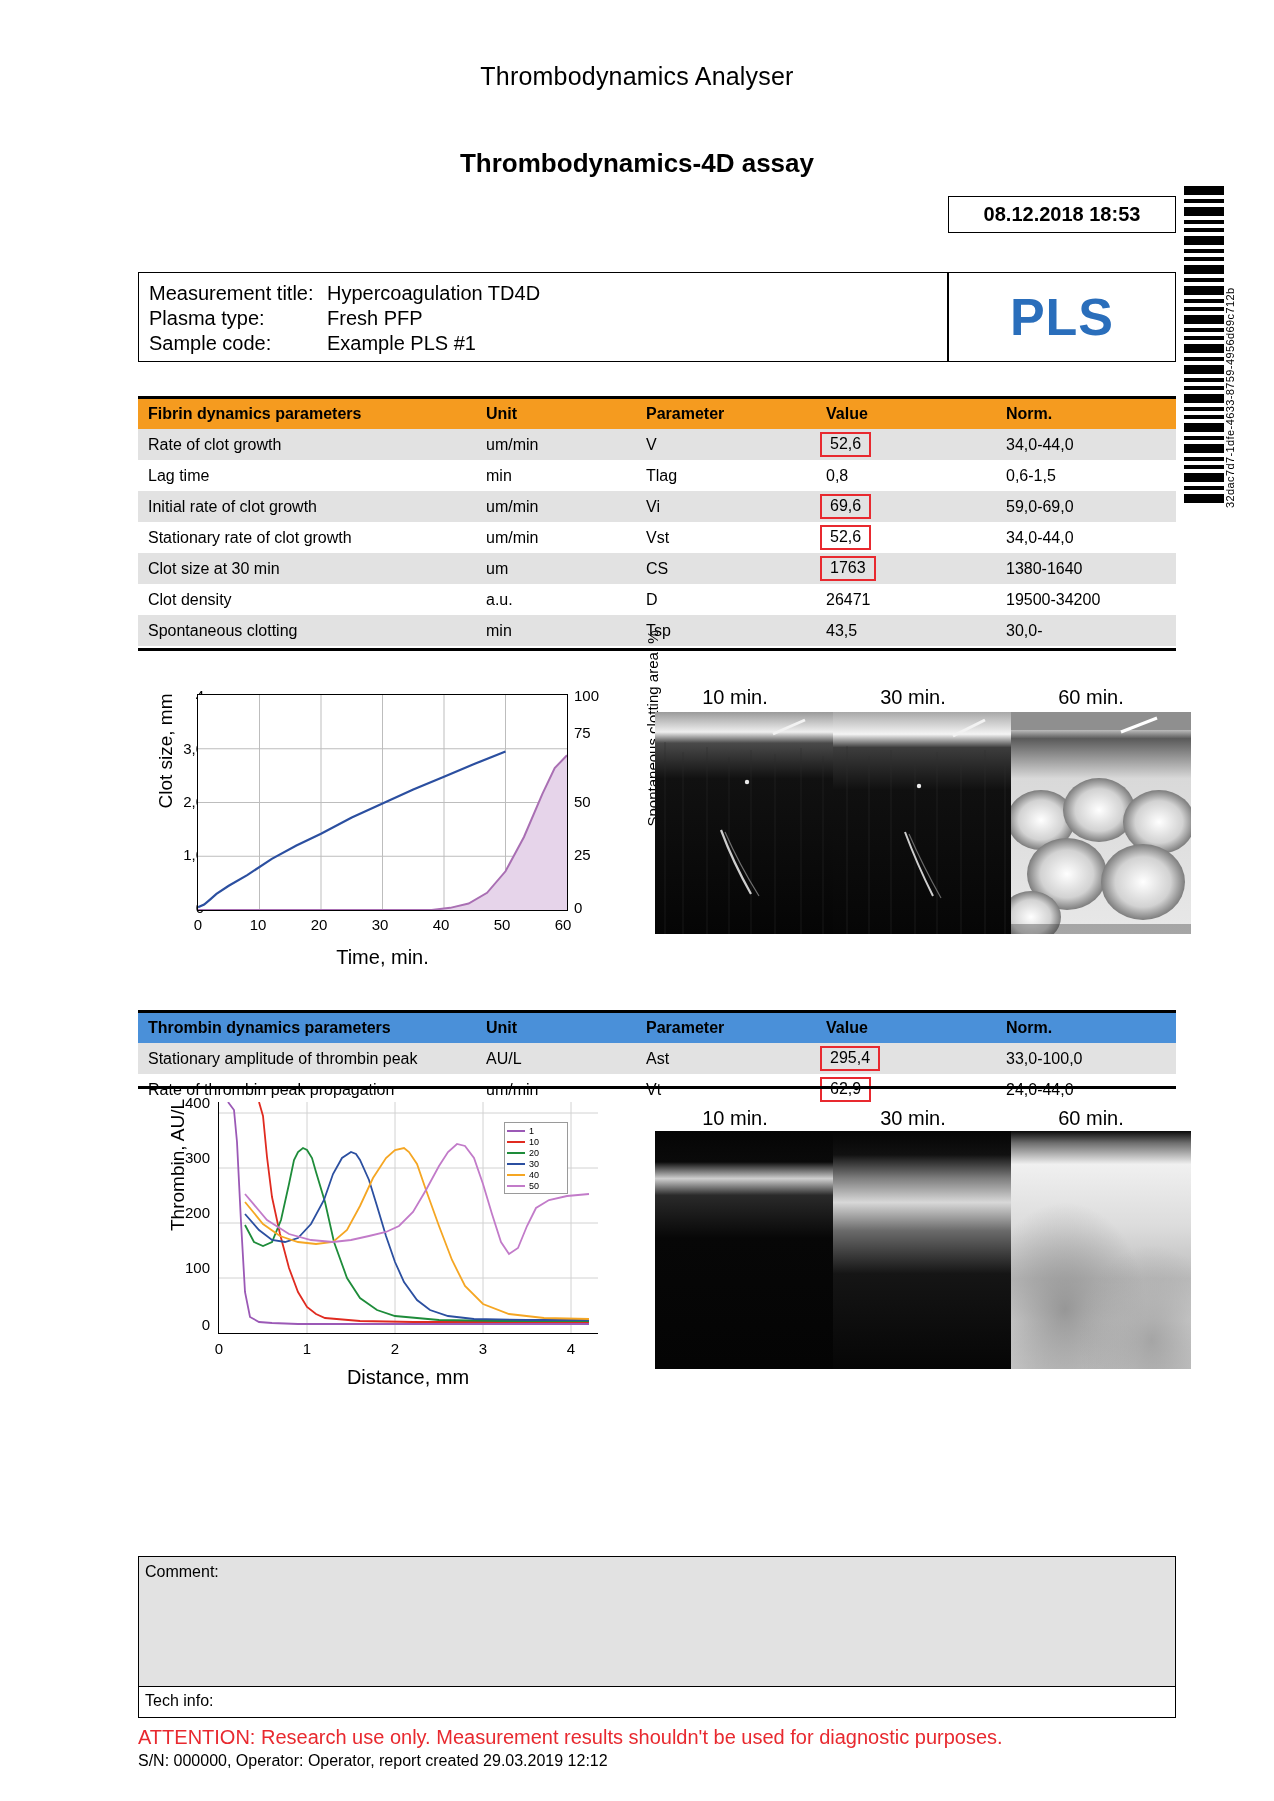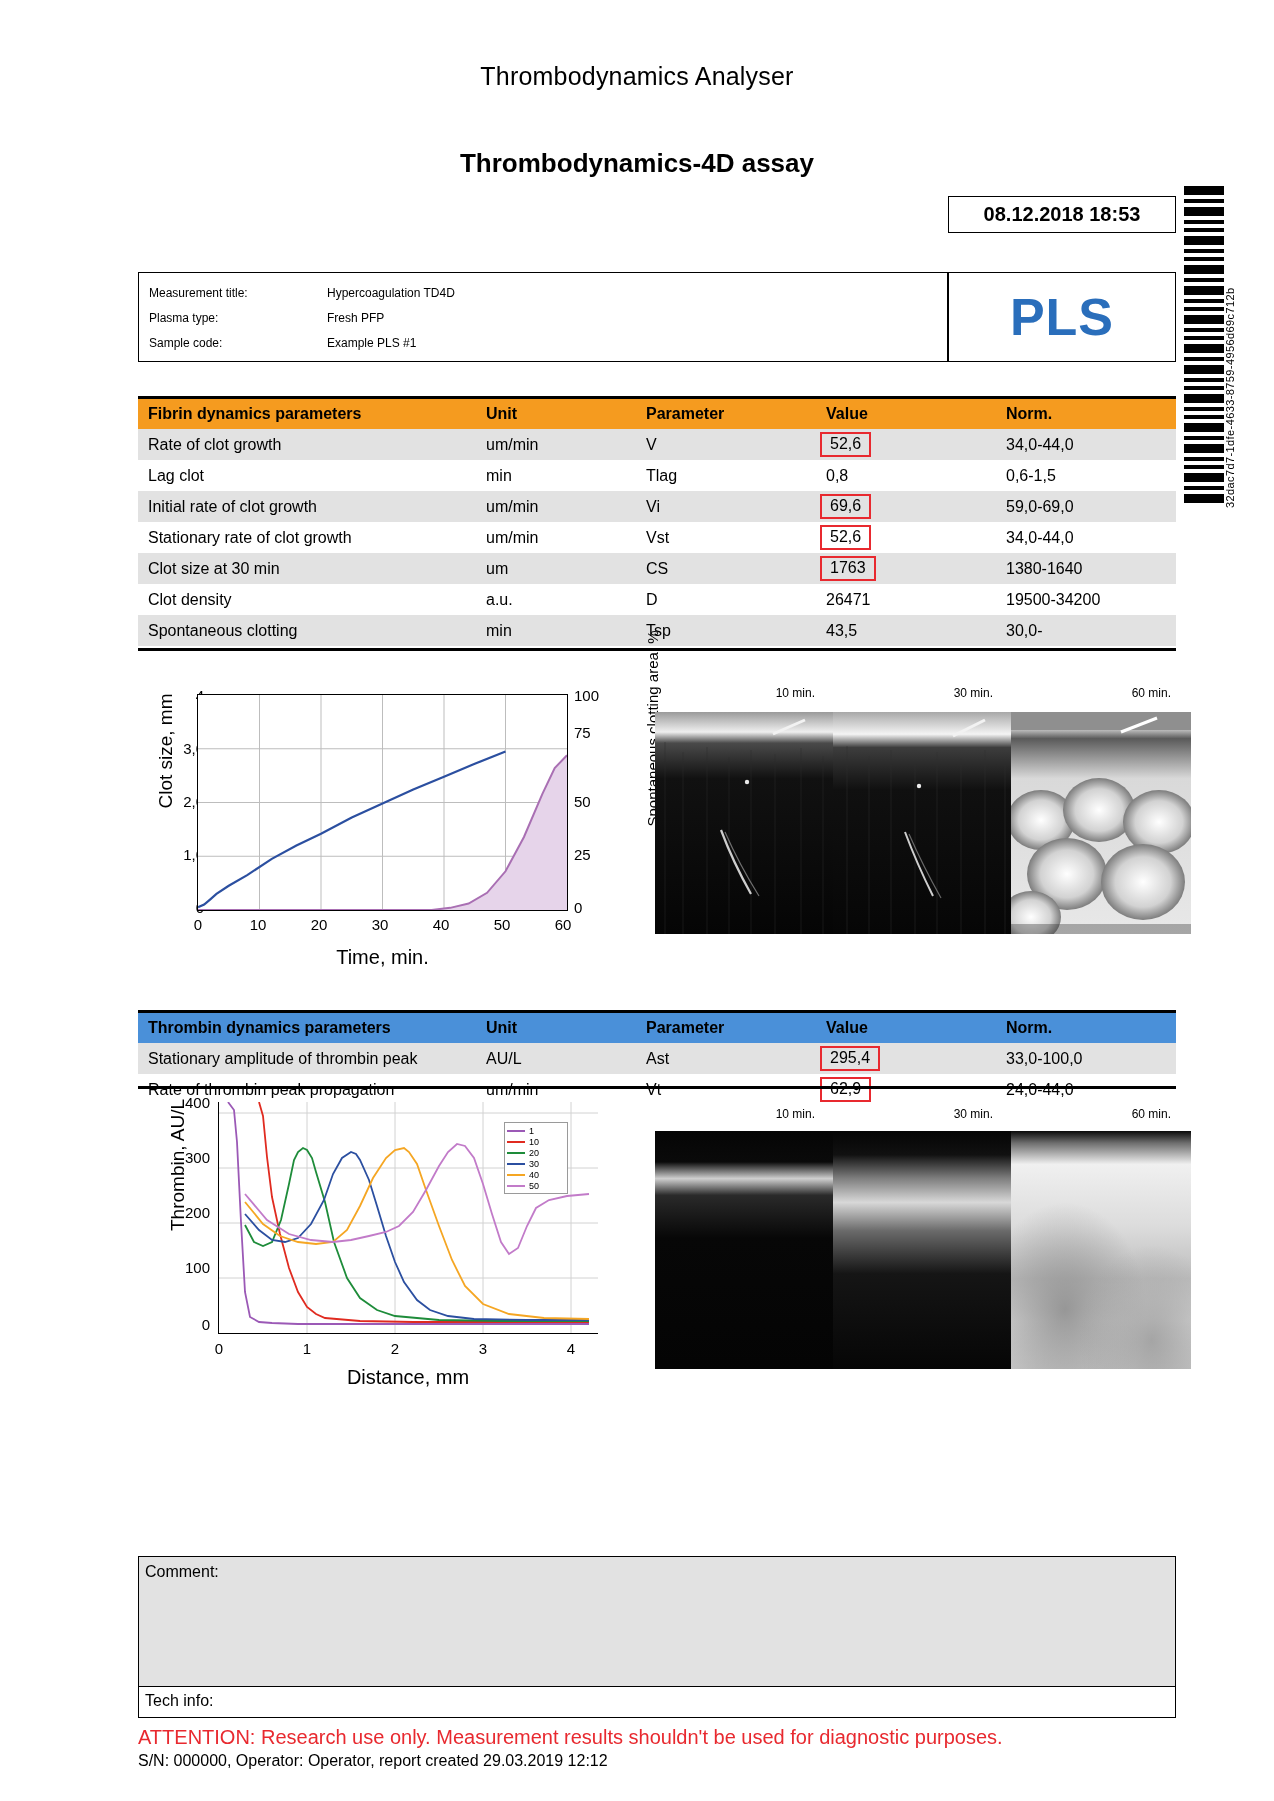--- a/index.html
+++ b/index.html
@@ -70,7 +70,7 @@
     width: 810px; height: 90px;
     border: 1px solid #000;
     padding: 8px 0 0 10px;
-    font-size: 12px;
+    font-size: 20px;
     line-height: 25px;
   }
   .infobox .row { display: flex; }

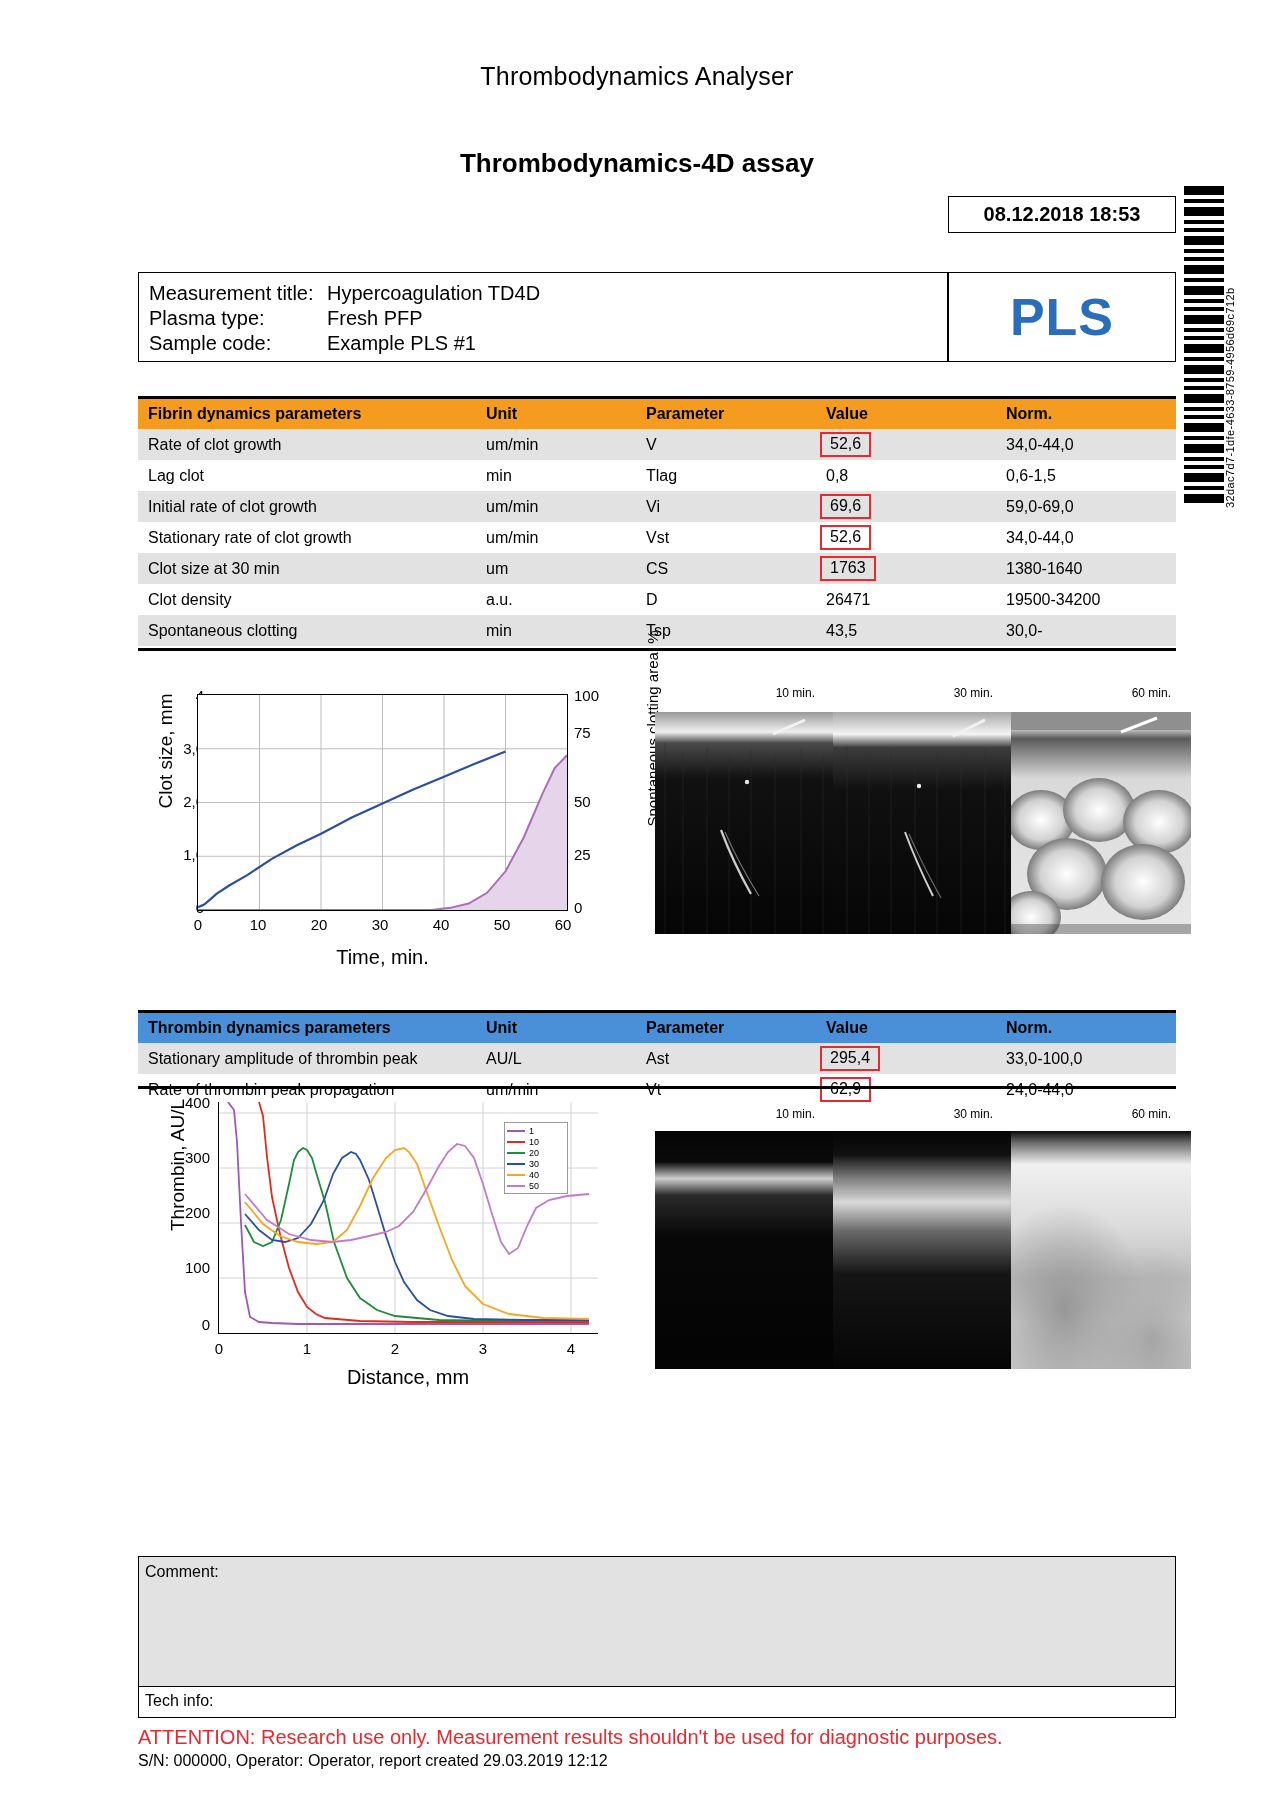--- a/index.html
+++ b/index.html
@@ -348,7 +348,7 @@
       <td>34,0-44,0</td>
     </tr>
     <tr class="plain">
-      <td>Lag clot</td>
+      <td>Lag time</td>
       <td>min</td>
       <td>Tlag</td>
       <td>0,8</td>

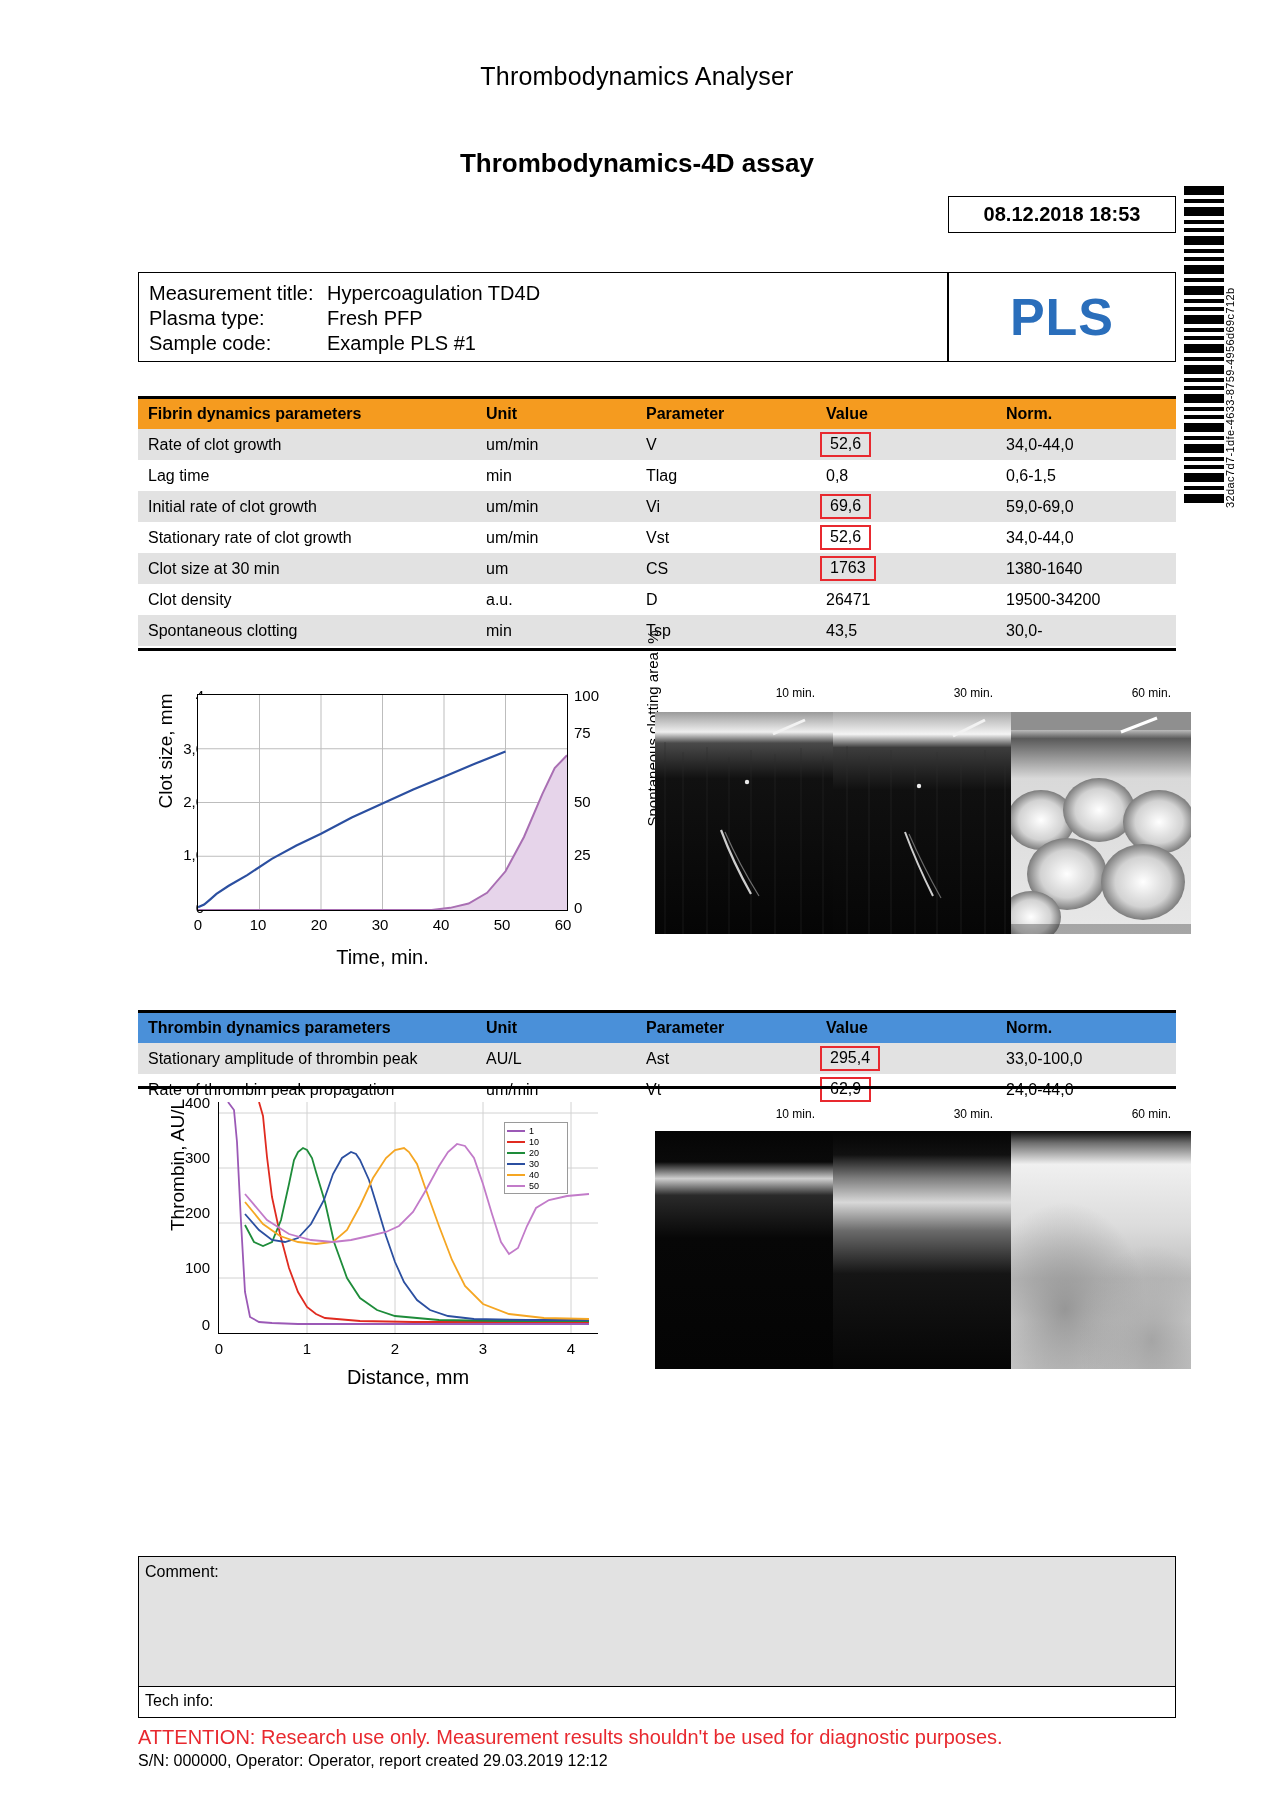--- a/index.html
+++ b/index.html
@@ -226,7 +226,7 @@
   
   .imgcap {
     position: absolute;
-    font-size: 12px; text-align: right; width: 160px;
+    font-size: 20px; text-align: center; width: 160px;
   }
   .imgframe { position: absolute; overflow: hidden; background: #000; }
   .pic-a, .pic-b, .pic-c { position: absolute; left: 0; top: 0; width: 100%; height: 100%; }

